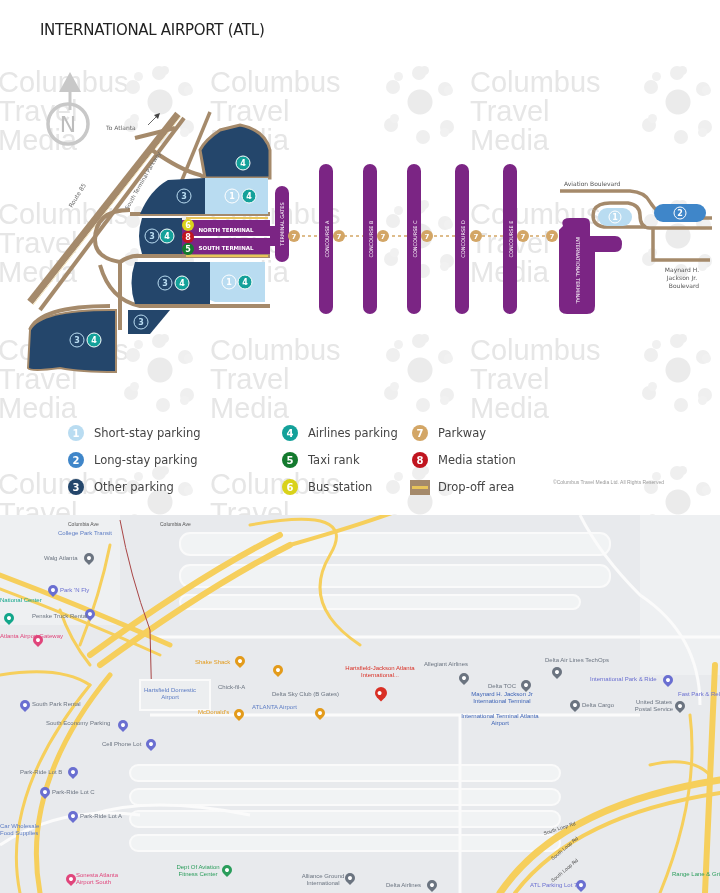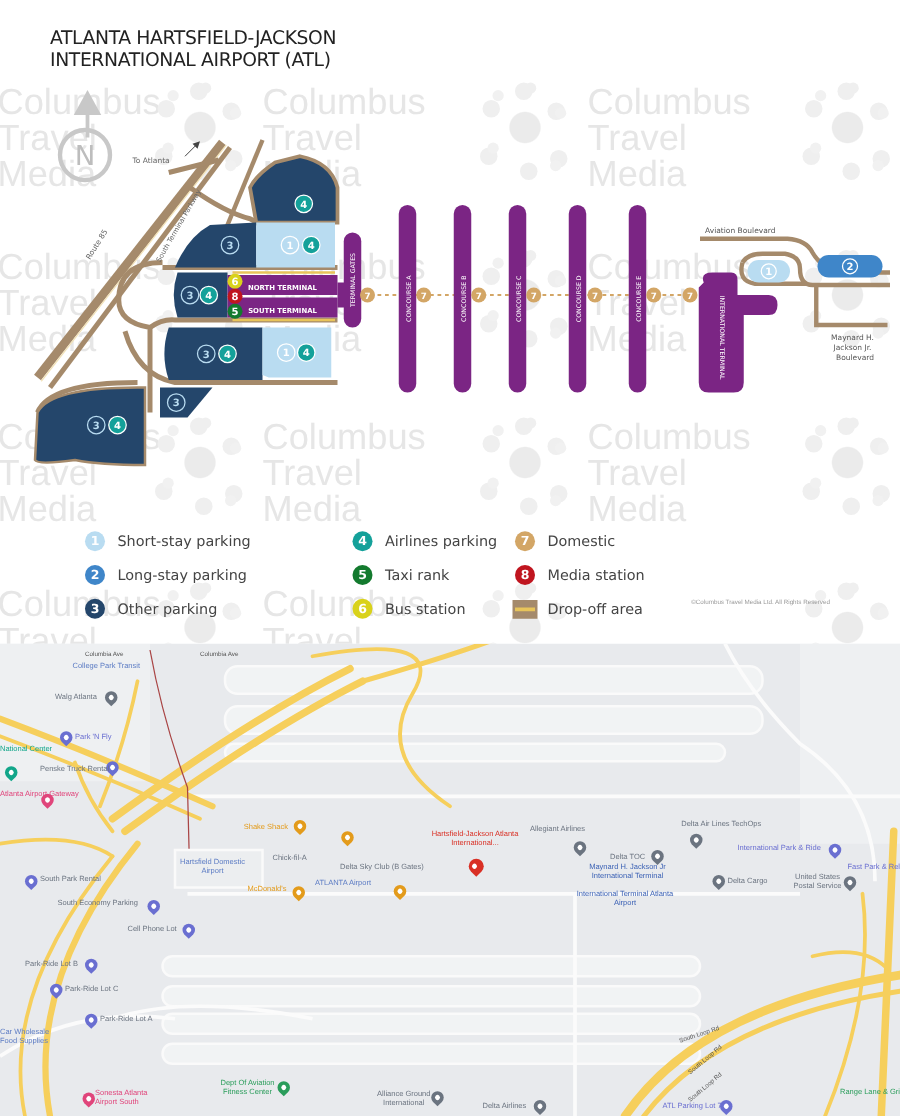--- a/index.html
+++ b/index.html
@@ -77,7 +77,6 @@
   <div class="wm-dots" style="left:638px;top:462px;"></div>
 
   <div class="title">
-    <div>ATLANTA HARTSFIELD-JACKSON</div>
     <div>INTERNATIONAL AIRPORT (ATL)</div>
   </div>
 

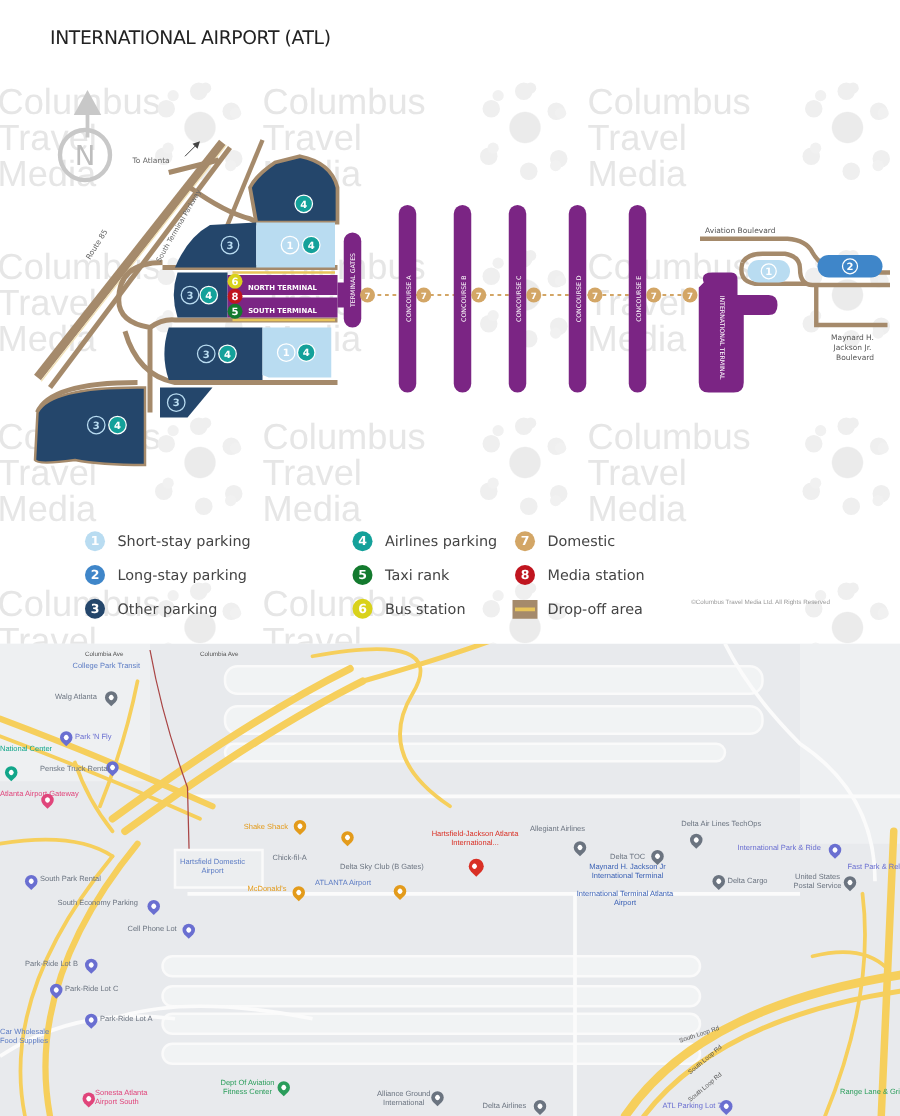--- a/index.html
+++ b/index.html
@@ -254,7 +254,7 @@
     </div>
     <div class="legend-item" style="left:412px;top:424px;">
       <span class="badge" style="background:#d3a666;">7</span>
-      <span class="legend-label">Domestic</span>
+      <span class="legend-label">Parkway</span>
     </div>
     <div class="legend-item" style="left:412px;top:451px;">
       <span class="badge" style="background:#c0151f;">8</span>

